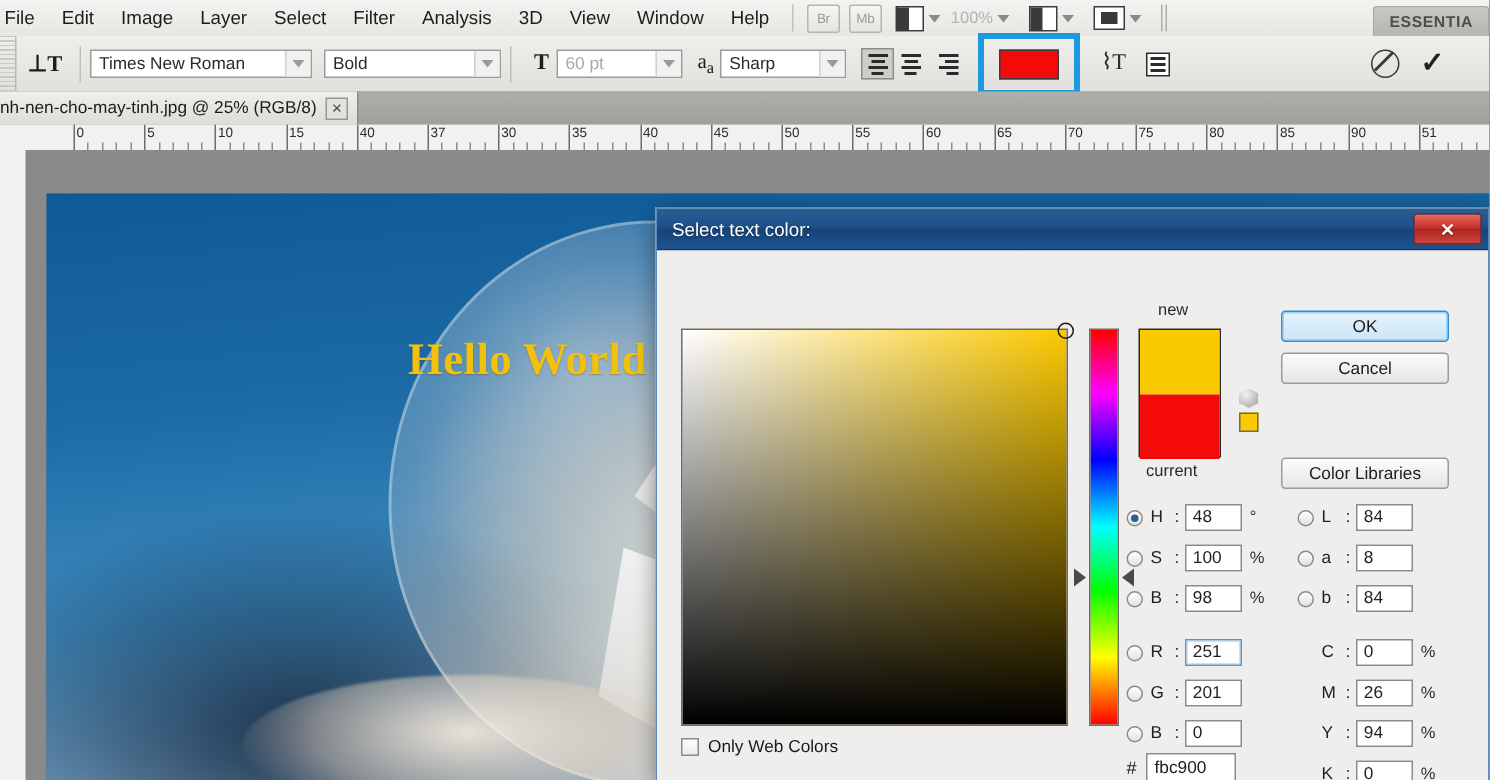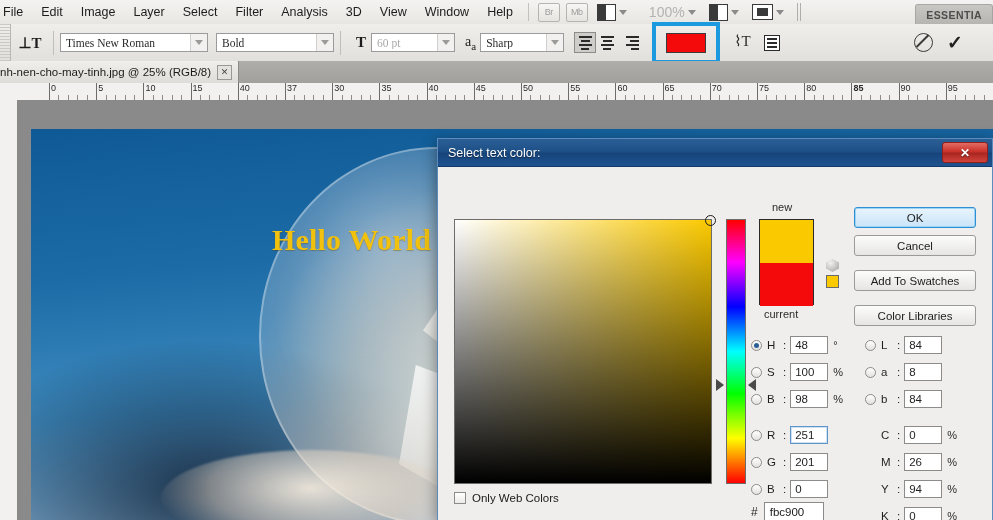--- a/index.html
+++ b/index.html
@@ -33,7 +33,7 @@
     width:0;height:0;border-left:4px solid transparent;border-right:4px solid transparent;
     border-top:5px solid #8a8a8a;margin:0 7px 0 3px;
   }
-  .zoomtxt{font-size:14px;color:#b2b2b2;margin-left:15px;}
+  .zoomtxt{font-size:11px;color:#b2b2b2;margin-left:0;}
   .viewicon{
     width:19px;height:17px;border:1.6px solid #3a3a3a;background:#fff;
     display:flex;margin-left:6px;box-sizing:border-box;

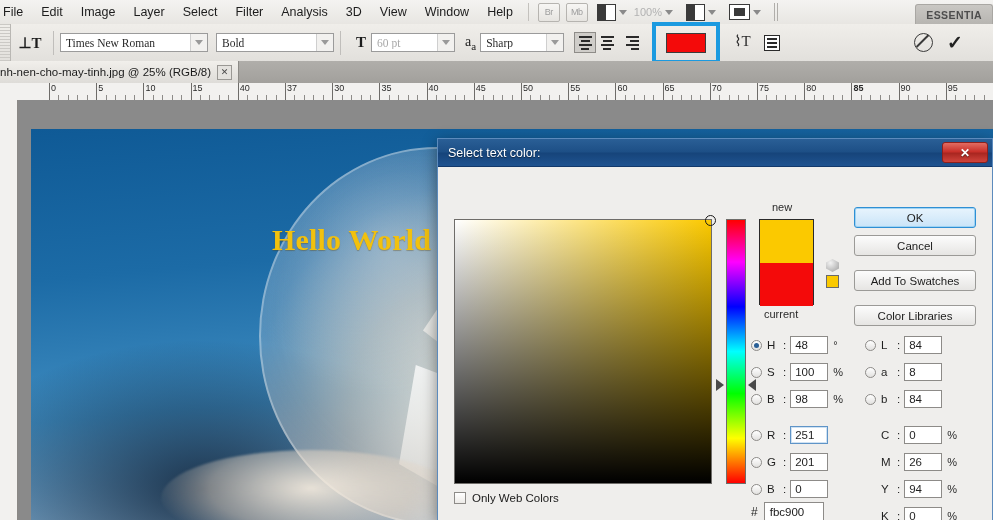--- a/index.html
+++ b/index.html
@@ -72,7 +72,7 @@
     height:19px;background:#fff;border:1px solid #9b9b9b;display:flex;align-items:center;
     font-size:11.5px;color:#2a2a2a;padding-left:5px;box-sizing:border-box;position:relative;
   }
-  .combo .cv{flex:1;overflow:hidden;white-space:nowrap;font-family:Liberation Serif, serif;}
+  .combo .cv{flex:1;overflow:hidden;white-space:nowrap;}
   .combo .ar{
     width:16px;height:17px;display:flex;align-items:center;justify-content:center;
     border-left:1px solid #cfcfcf;background:#f2f1ef;

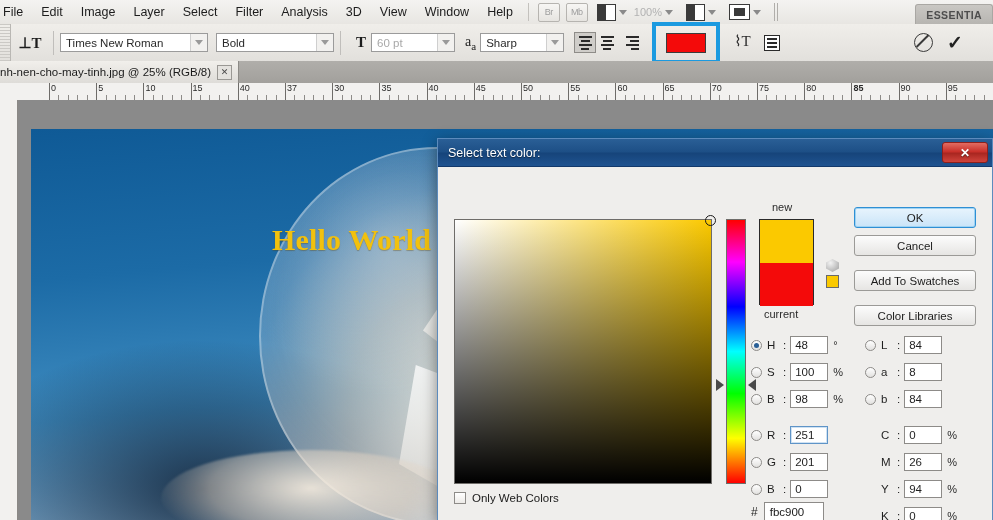--- a/index.html
+++ b/index.html
@@ -511,7 +511,7 @@
       <div class="rtick sm" style="left: 832.52px;"></div>
       <div class="rtick sm" style="left: 841.96px;"></div>
       <div class="rtick" style="left: 851.4px;"></div>
-      <div class="rlab" style="left: 851.4px; font-weight: bold;">85</div>
+      <div class="rlab" style="left: 851.4px;">85</div>
       <div class="rtick sm" style="left: 860.84px;"></div>
       <div class="rtick sm" style="left: 870.28px;"></div>
       <div class="rtick sm" style="left: 879.72px;"></div>

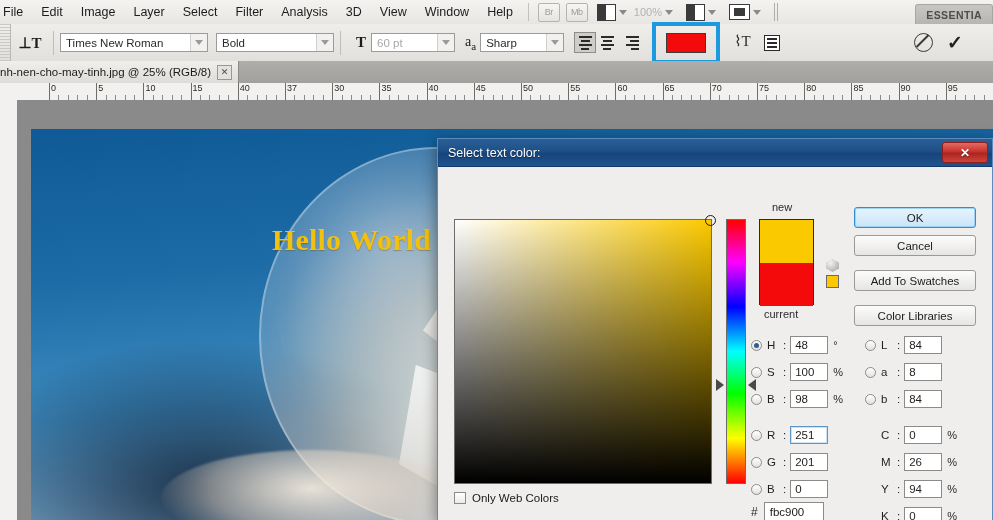--- a/index.html
+++ b/index.html
@@ -523,7 +523,7 @@
       <div class="rtick sm" style="left: 926.92px;"></div>
       <div class="rtick sm" style="left: 936.36px;"></div>
       <div class="rtick" style="left: 945.8px;"></div>
-      <div class="rlab" style="left: 945.8px;">95</div>
+      <div class="rlab" style="left: 945.8px;">51</div>
       <div class="rtick sm" style="left: 955.24px;"></div>
       <div class="rtick sm" style="left: 964.68px;"></div>
       <div class="rtick sm" style="left: 974.12px;"></div>

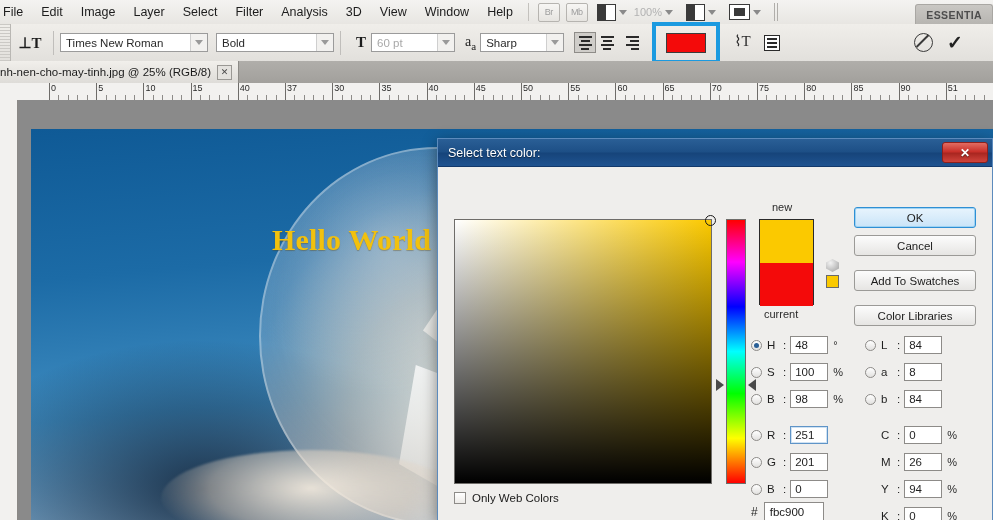--- a/index.html
+++ b/index.html
@@ -262,7 +262,7 @@
   .cube-sw{position:absolute;left:388px;top:108px;width:13px;height:13px;background:#fbc900;border:1px solid #6a6a6a;box-sizing:border-box;}
 
   .btn{
-    position:absolute;left:416px;width:122px;height:21px;
+    position:absolute;left:416px;width:112px;height:21px;
     background:linear-gradient(#fcfcfc,#e6e5e3);border:1px solid #9b9a97;border-radius:3px;
     display:flex;align-items:center;justify-content:center;font-size:11.5px;color:#1c1c1c;
     box-sizing:border-box;

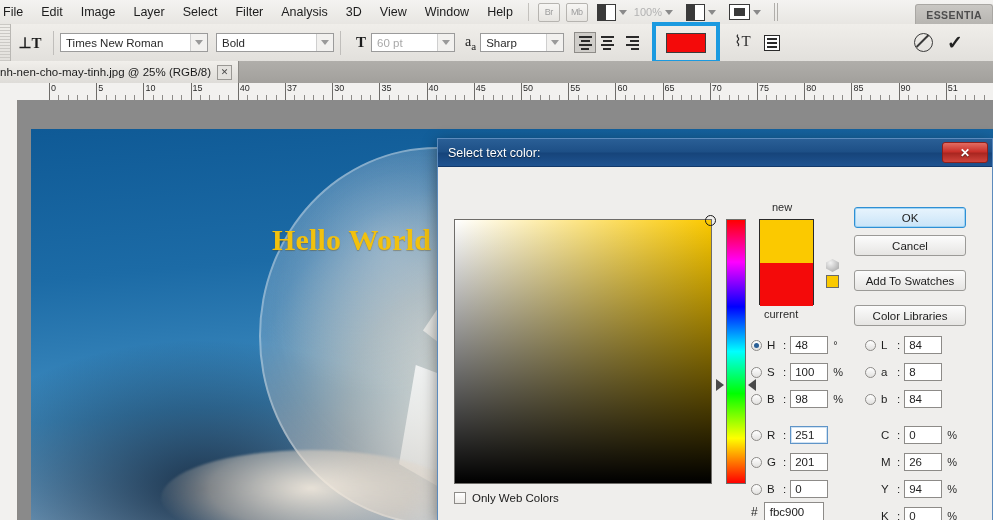--- a/index.html
+++ b/index.html
@@ -570,7 +570,6 @@
 
       <div class="btn primary b-ok">OK</div>
       <div class="btn b-cancel">Cancel</div>
-      <div class="btn b-swatch">Add To Swatches</div>
       <div class="btn b-lib">Color Libraries</div>
 
       <div class="fieldrow" style="left:313px;top:168px;">

